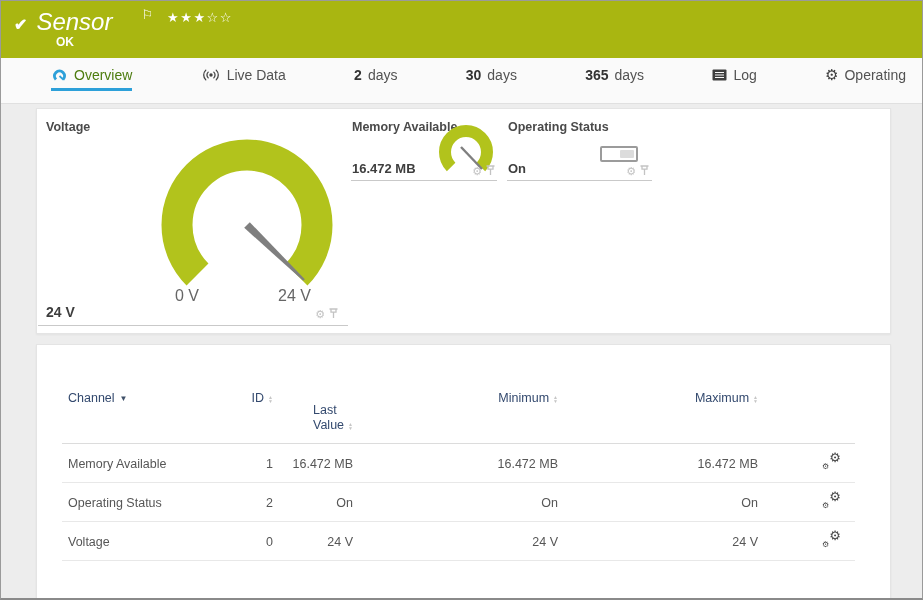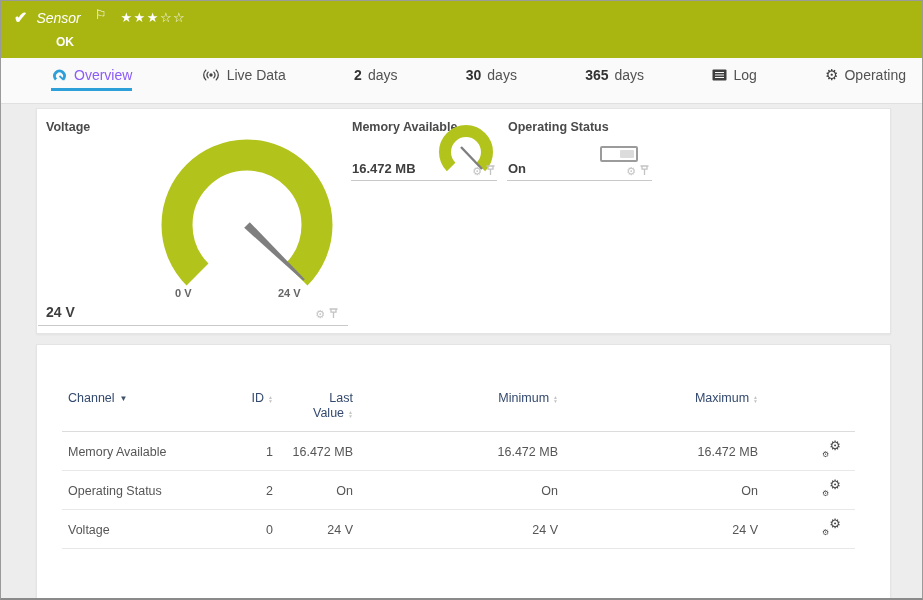--- a/index.html
+++ b/index.html
@@ -17,7 +17,7 @@
   .topbar{ height:57px; background:#a9b611; position:relative; flex:0 0 auto; color:#fff; }
   .titlerow{ position:absolute; left:13px; top:7px; display:flex; align-items:baseline; }
   .check{ font-size:16px; font-weight:bold; margin-right:9px; }
-  .kind{ font-style:italic; font-size:14px; margin-right:9px; }
+  .kind{ font-style:italic; font-size:24px; margin-right:24px; }
   .sensor-title{ font-weight:bold; font-size:20px; letter-spacing:.2px; }
   .flag{ font-size:13px; align-self:flex-start; margin:-1px 0 0 5px; }
   .stars{ font-size:13px; letter-spacing:1.5px; align-self:flex-start; margin:2px 0 0 14px; }

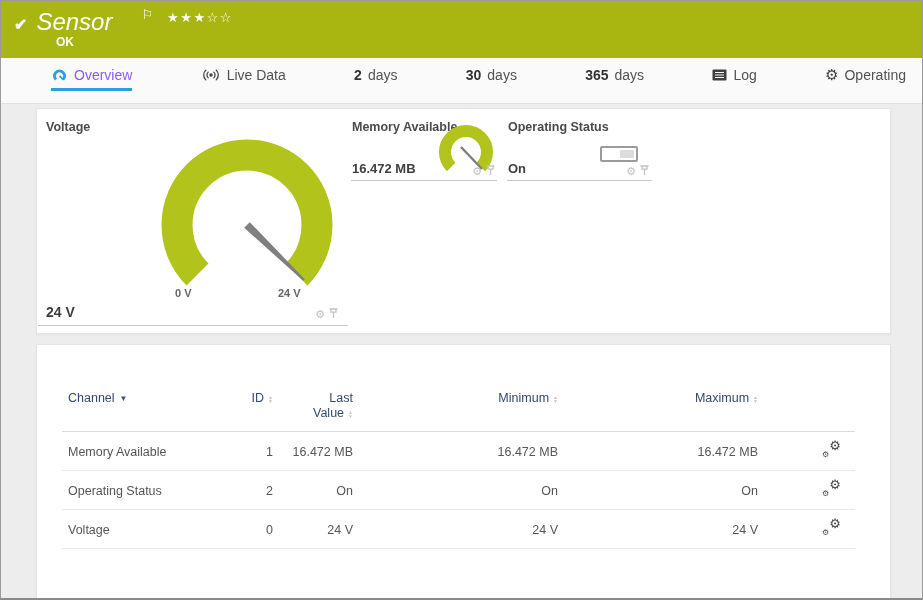--- a/index.html
+++ b/index.html
@@ -34,7 +34,7 @@
     font-size:14px; color:#525252; line-height:16px;
     padding-bottom:5px; border-bottom:3px solid transparent; white-space:nowrap;
   }
-  .tab.active{ border-bottom-color:#2da0d9; color:#8b5cf6; }
+  .tab.active{ border-bottom-color:#2da0d9; color:#4d7c0f; }
   .tab .tnum{ font-weight:bold; color:#333; }
   .tab .ticon{ flex:0 0 auto; display:block; }
   .tab .gear-glyph{ font-size:15px; color:#3f3f3f; line-height:14px; }

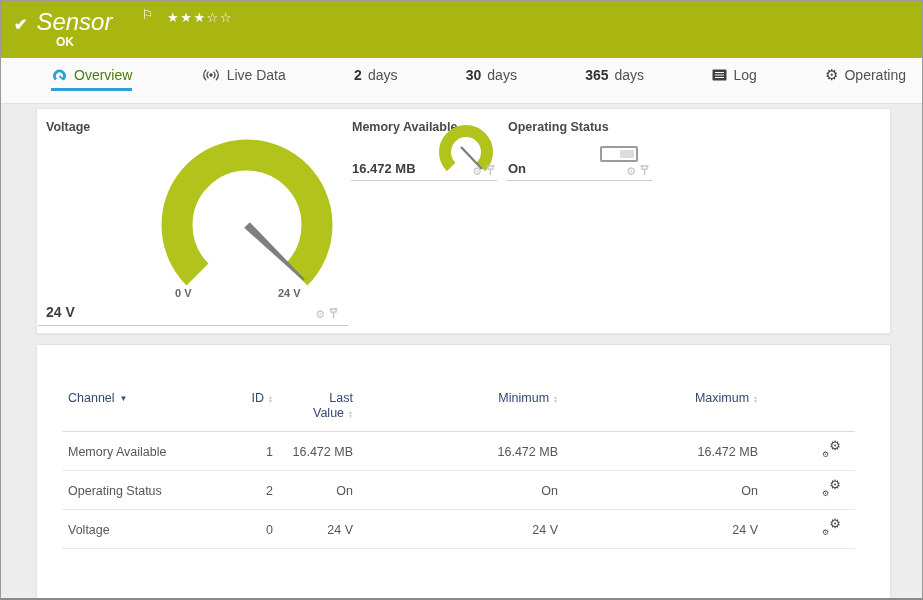--- a/index.html
+++ b/index.html
@@ -58,7 +58,7 @@
   .blk-voltage .gauge-svg{ position:absolute; left:109px; top:18px; }
   .blk-voltage .gvalue{ left:8px; bottom:5px; font-size:14px; }
   .blk-voltage .gicons{ right:10px; bottom:6px; }
-  .scale-label{ position:absolute; font-size:11px; color:#666;font-weight:bold; }
+  .scale-label{ position:absolute; font-size:16px; color:#666; }
   .scale-min{ left:137px; top:172px; }
   .scale-max{ left:240px; top:172px; }
 

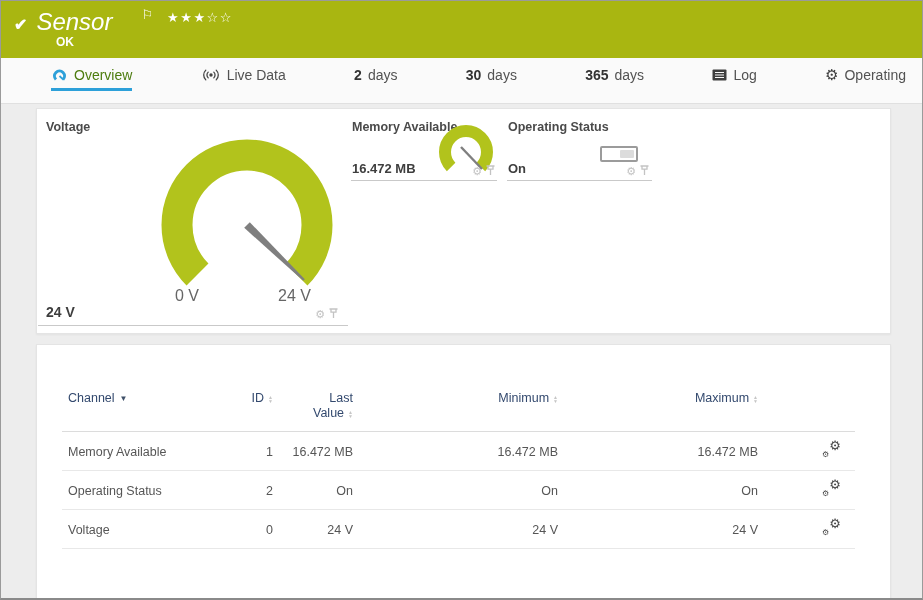--- a/index.html
+++ b/index.html
@@ -102,7 +102,7 @@
   .sort{ display:inline-block; vertical-align:middle; margin-left:4px; color:#c6c6c6; }
   .sort span{ display:block; font-size:5px; line-height:4px; }
   .caret{ font-size:8px; color:#3f5068; margin-left:5px; vertical-align:middle; }
-  .lv{ display:inline-block; text-align:right; line-height:15px; }
+  .lv{ display:inline-block; text-align:left; line-height:15px;margin-top:12px; }
   .lv .lv1{ display:block; }
 
   .wrench{ position:relative; display:inline-block; width:19px; height:16px; color:#4a4a4a; cursor:pointer; }

